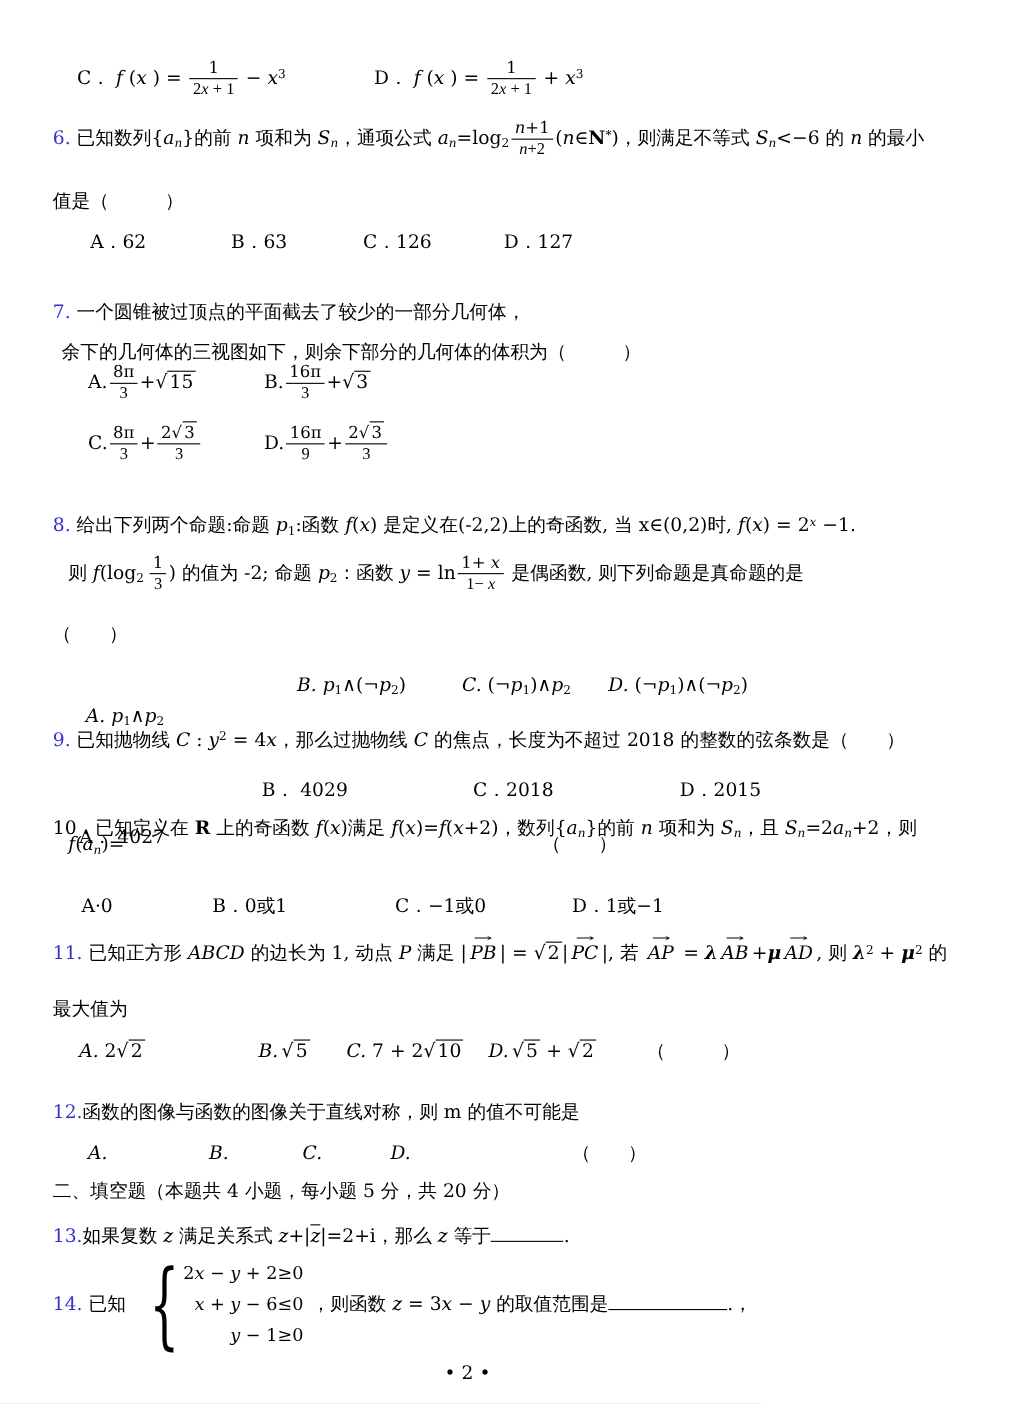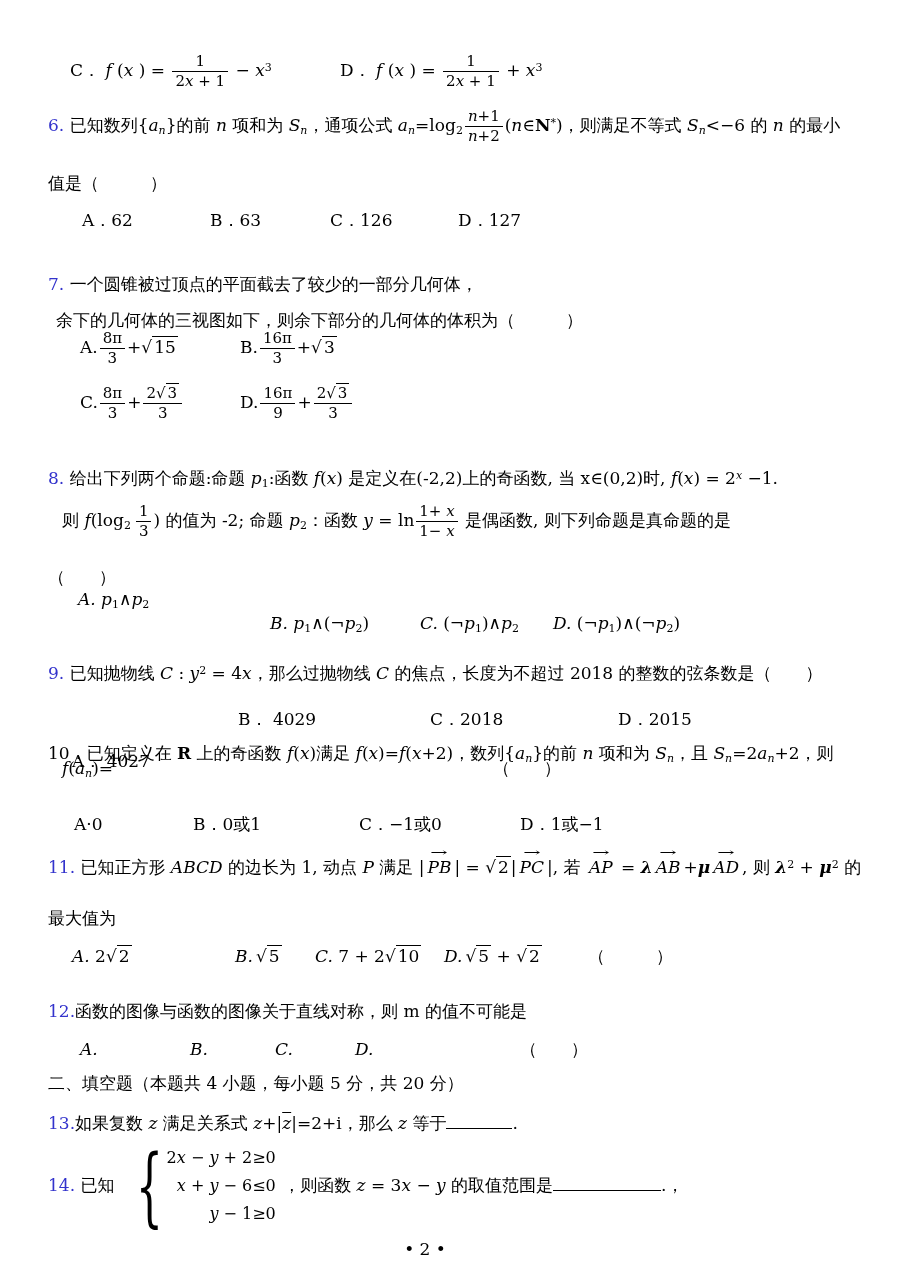--- a/index.html
+++ b/index.html
@@ -21,7 +21,7 @@
   .seg-sup{font-size:11px;position:relative;top:-0.5em;}
   .frac{display:inline-block;vertical-align:middle;text-align:center;font-size:15px;line-height:1.15;margin:0 2px;}
   .fnum{display:block;padding:0 3px 1px;}
-  .fden{display:block;border-top:1px solid #000;padding:1px 3px 0;}
+  .fden{display:block;border-top:1px solid #000;padding:1px 3px 0;font-family:Liberation Serif, serif;}
   .sqrt{white-space:nowrap;}
   .rsign{font-style:normal;}
   .rbody{border-top:1px solid #000;padding:0 2px;}

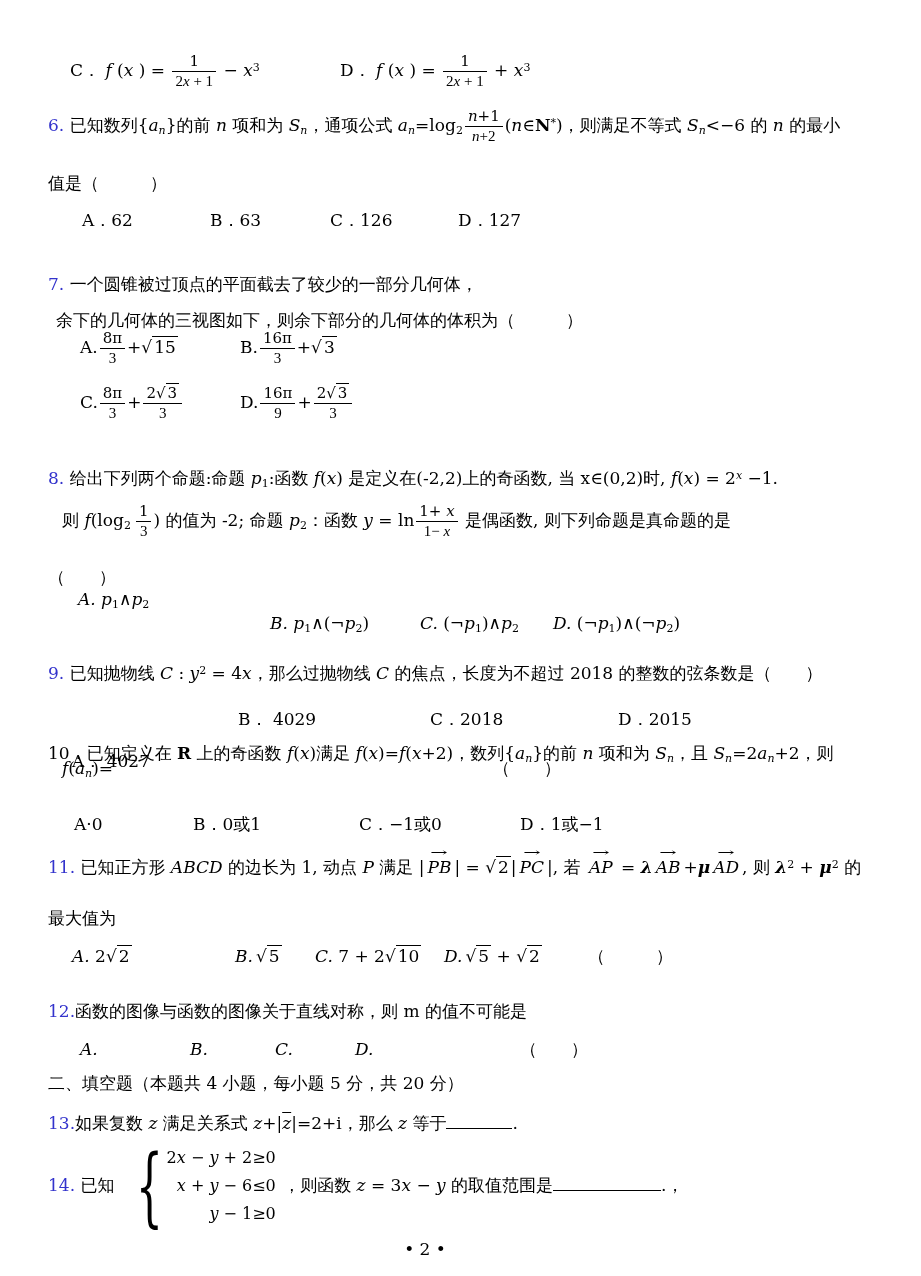--- a/index.html
+++ b/index.html
@@ -58,7 +58,7 @@
       <div class="line" style="left: 48px; top: 467px;"><span class="seg-b">8. </span><span class="seg-t">给出下列两个命题:命题 </span><span class="seg-i">p</span><span class="seg-sub">1</span><span class="seg-t">:函数 </span><span class="seg-i">f</span><span class="seg-t">(</span><span class="seg-i">x</span><span class="seg-t">) 是定义在(-2,2)上的奇函数, 当 x∈(0,2)时, </span><span class="seg-i">f</span><span class="seg-t">(</span><span class="seg-i">x</span><span class="seg-t">) = 2</span><span class="seg-sup seg-i">x</span><span class="seg-t"> −1.</span></div>
       <div class="line" style="left: 62px; top: 503px;"><span class="seg-t">则 </span><span class="seg-i">f</span><span class="seg-t">(log</span><span class="seg-sub">2</span><span class="hsp" style="width: 3px;"></span><span class="frac"><span class="fnum"><span class="seg-t">1</span></span><span class="fden"><span class="seg-t">3</span></span></span><span class="seg-t">) 的值为 -2; 命题 </span><span class="seg-i">p</span><span class="seg-sub">2</span><span class="seg-t">：函数 </span><span class="seg-i">y</span><span class="seg-t"> = ln</span><span class="frac"><span class="fnum"><span class="seg-t">1+ </span><span class="seg-i">x</span></span><span class="fden"><span class="seg-t">1− </span><span class="seg-i">x</span></span></span><span class="seg-t"> 是偶函数, 则下列命题是真命题的是</span></div>
       <div class="line" style="left: 48px; top: 566px;"><span class="seg-t">（　　）</span></div>
-      <div class="line" style="left: 78px; top: 588px;"><span class="seg-i">A. p</span><span class="seg-sub">1</span><span class="seg-t">∧</span><span class="seg-i">p</span><span class="seg-sub">2</span></div>
+      <div class="line" style="left: 78px; top: 640px;"><span class="seg-i">A. p</span><span class="seg-sub">1</span><span class="seg-t">∧</span><span class="seg-i">p</span><span class="seg-sub">2</span></div>
       <div class="line" style="left: 270px; top: 612px;"><span class="seg-i">B. p</span><span class="seg-sub">1</span><span class="seg-t">∧(¬</span><span class="seg-i">p</span><span class="seg-sub">2</span><span class="seg-t">)</span></div>
       <div class="line" style="left: 420px; top: 612px;"><span class="seg-i">C.</span><span class="seg-t"> (¬</span><span class="seg-i">p</span><span class="seg-sub">1</span><span class="seg-t">)∧</span><span class="seg-i">p</span><span class="seg-sub">2</span></div>
       <div class="line" style="left: 553px; top: 612px;"><span class="seg-i">D.</span><span class="seg-t"> (¬</span><span class="seg-i">p</span><span class="seg-sub">1</span><span class="seg-t">)∧(¬</span><span class="seg-i">p</span><span class="seg-sub">2</span><span class="seg-t">)</span></div>

